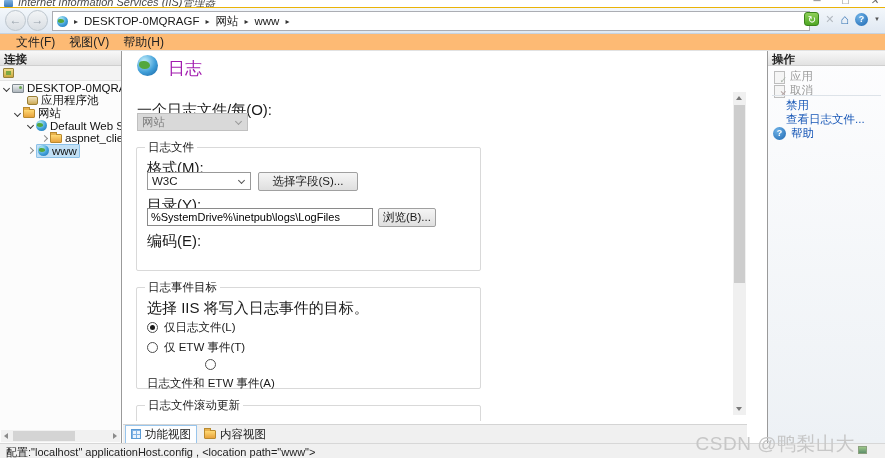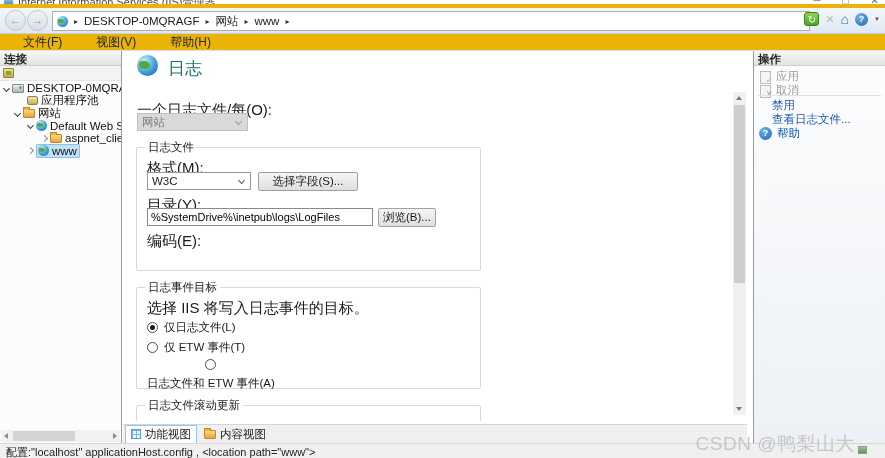--- a/index.html
+++ b/index.html
@@ -7,7 +7,7 @@
   body { position:relative; font-family:"Liberation Sans",sans-serif; font-size:12px; color:#1a1a1a; background:#fff; }
 
   
-  .titlebar { position:absolute; top:0; left:0; right:0; height:8px; background:#fff; overflow:hidden; border-bottom:4px solid #eab308; }
+  .titlebar { position:absolute; top:0; left:0; right:0; height:8px; background:#fff; overflow:hidden; border-bottom:1px solid #eab308;font-style:italic; }
   .titlebar .app-icon { position:absolute; left:4px; top:0; width:9px; height:7px; background:linear-gradient(#7fb2e0,#3a79b8); border-radius:1px; }
   .titlebar .title-text { position:absolute; left:18px; top:-5px; font-size:11px; color:#4a4a4a; white-space:nowrap; }
   .win-controls { position:absolute; right:6px; top:-5px; display:flex; gap:22px; font-size:10px; color:#666; }

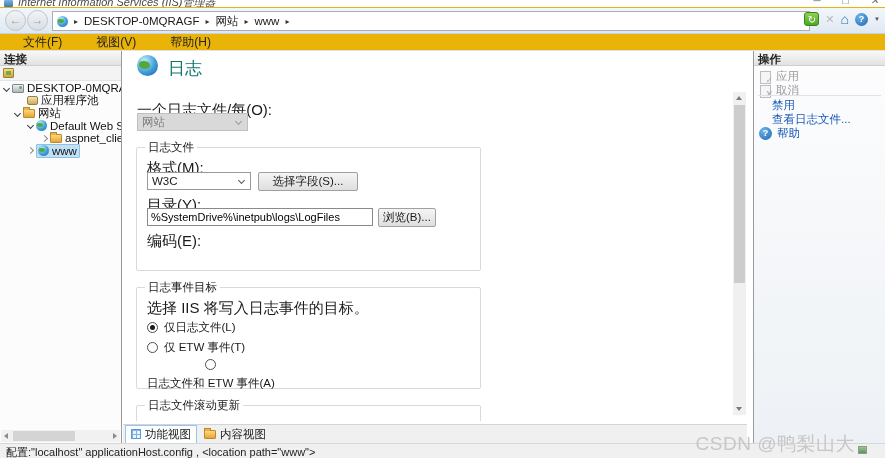--- a/index.html
+++ b/index.html
@@ -28,7 +28,7 @@
   .tool-caret { font-size:6px; color:#555; }
 
   
-  .menubar { position:absolute; top:34px; left:0; right:0; height:17px; background:#eab308; display:flex; align-items:center; padding-left:16px; border-bottom:1px solid #e2e2e2;gap:20px; }
+  .menubar { position:absolute; top:34px; left:0; right:0; height:17px; background:#fdba74; display:flex; align-items:center; padding-left:9px; border-bottom:1px solid #e2e2e2; }
   .menu-item { padding:0 7px; font-size:12px; color:#222; }
 
   

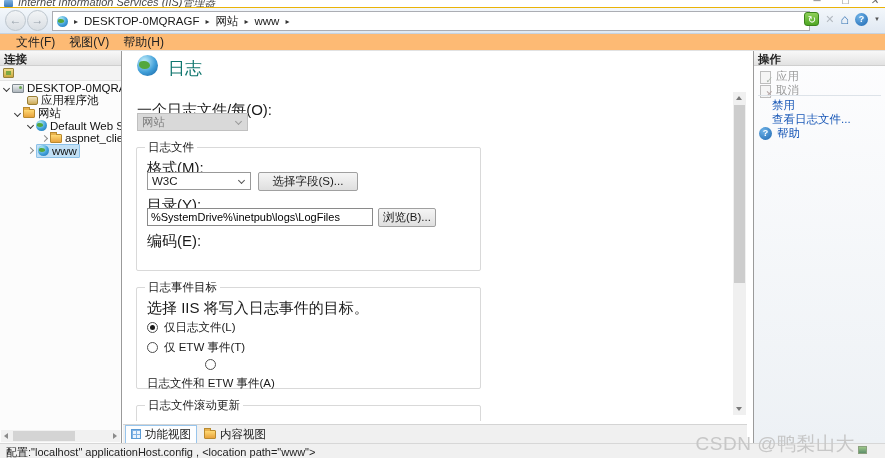--- a/index.html
+++ b/index.html
@@ -61,7 +61,7 @@
   .feature-scroll { position:absolute; left:0; right:15px; top:0; bottom:22px; overflow:hidden; }
   .page-globe { position:absolute; left:14px; top:4px; width:21px; height:21px; border-radius:50%; background:radial-gradient(circle at 35% 30%, #aee2f5 10%, #3f9ed8 55%, #155e9e); }
   .page-globe::after { content:""; position:absolute; left:2px; top:6px; width:11px; height:8px; background:#53a73e; border-radius:45% 60% 50% 55%; }
-  .page-title { position:absolute; left:45px; top:6px; font-size:17px; color:#0f766e; }
+  .page-title { position:absolute; left:45px; top:6px; font-size:17px; color:#a21caf; }
   .page-desc { position:absolute; left:14px; top:33px; font-size:11.5px; }
   .field-label { position:absolute; font-size:15px; }
   .combo { position:absolute; height:18px; border:1px solid #999; background:#fff; font-size:11.5px; display:flex; align-items:center; padding:0 4px; }

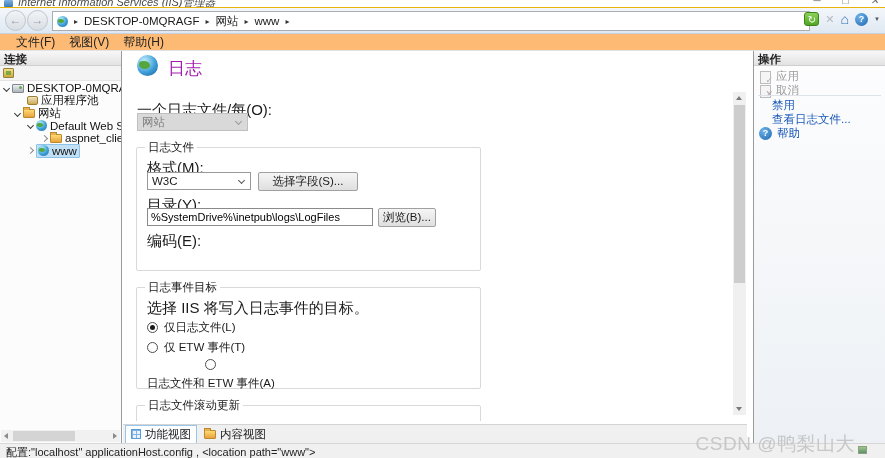--- a/index.html
+++ b/index.html
@@ -88,7 +88,7 @@
   .icon-features { width:10px; height:10px; border:1px solid #5b9bd5; background-color:#eaf3fc; background-image:linear-gradient(#7fb2e5 1px, transparent 1px),linear-gradient(90deg,#7fb2e5 1px, transparent 1px); background-size:4px 4px; }
 
   
-  .right-panel { position:absolute; right:0; top:51px; width:132px; bottom:15px; background:linear-gradient(#fdfdfe,#edf1f5); border-left:1px solid #9a9a9a; }
+  .right-panel { position:absolute; right:0; top:51px; width:118px; bottom:15px; background:linear-gradient(#fdfdfe,#edf1f5); border-left:1px solid #9a9a9a; }
   .act-row { position:absolute; left:5px; right:3px; display:flex; align-items:center; gap:5px; font-size:11.5px; }
   .act-disabled { color:#9b9b9b; }
   .act-link { color:#1958b7; }

